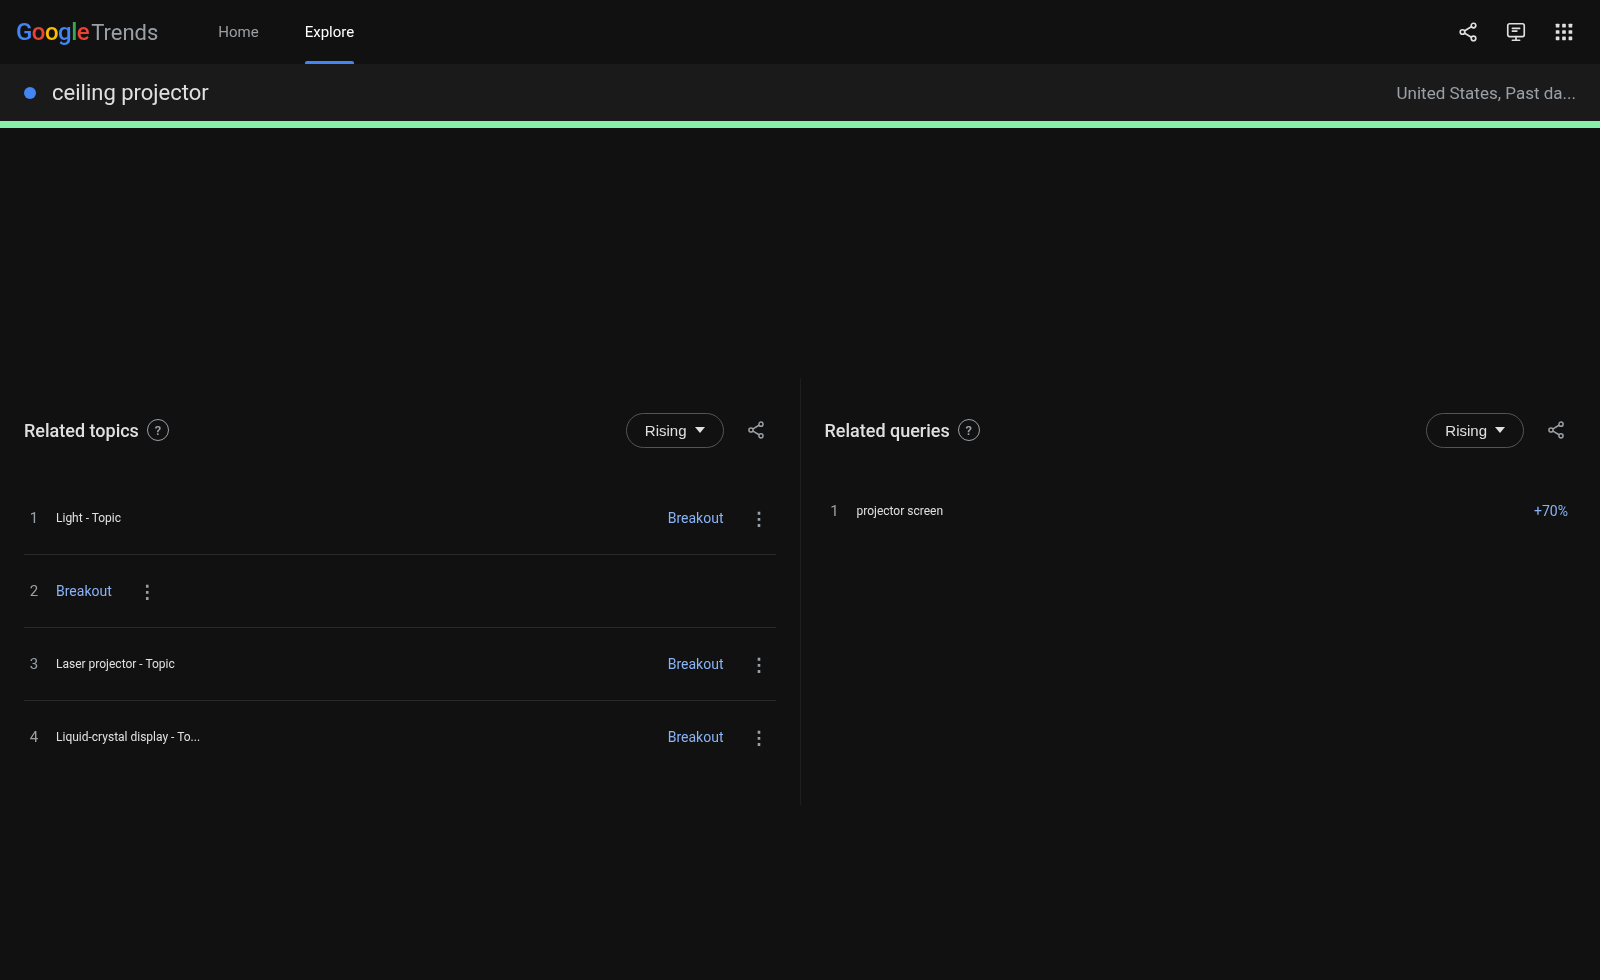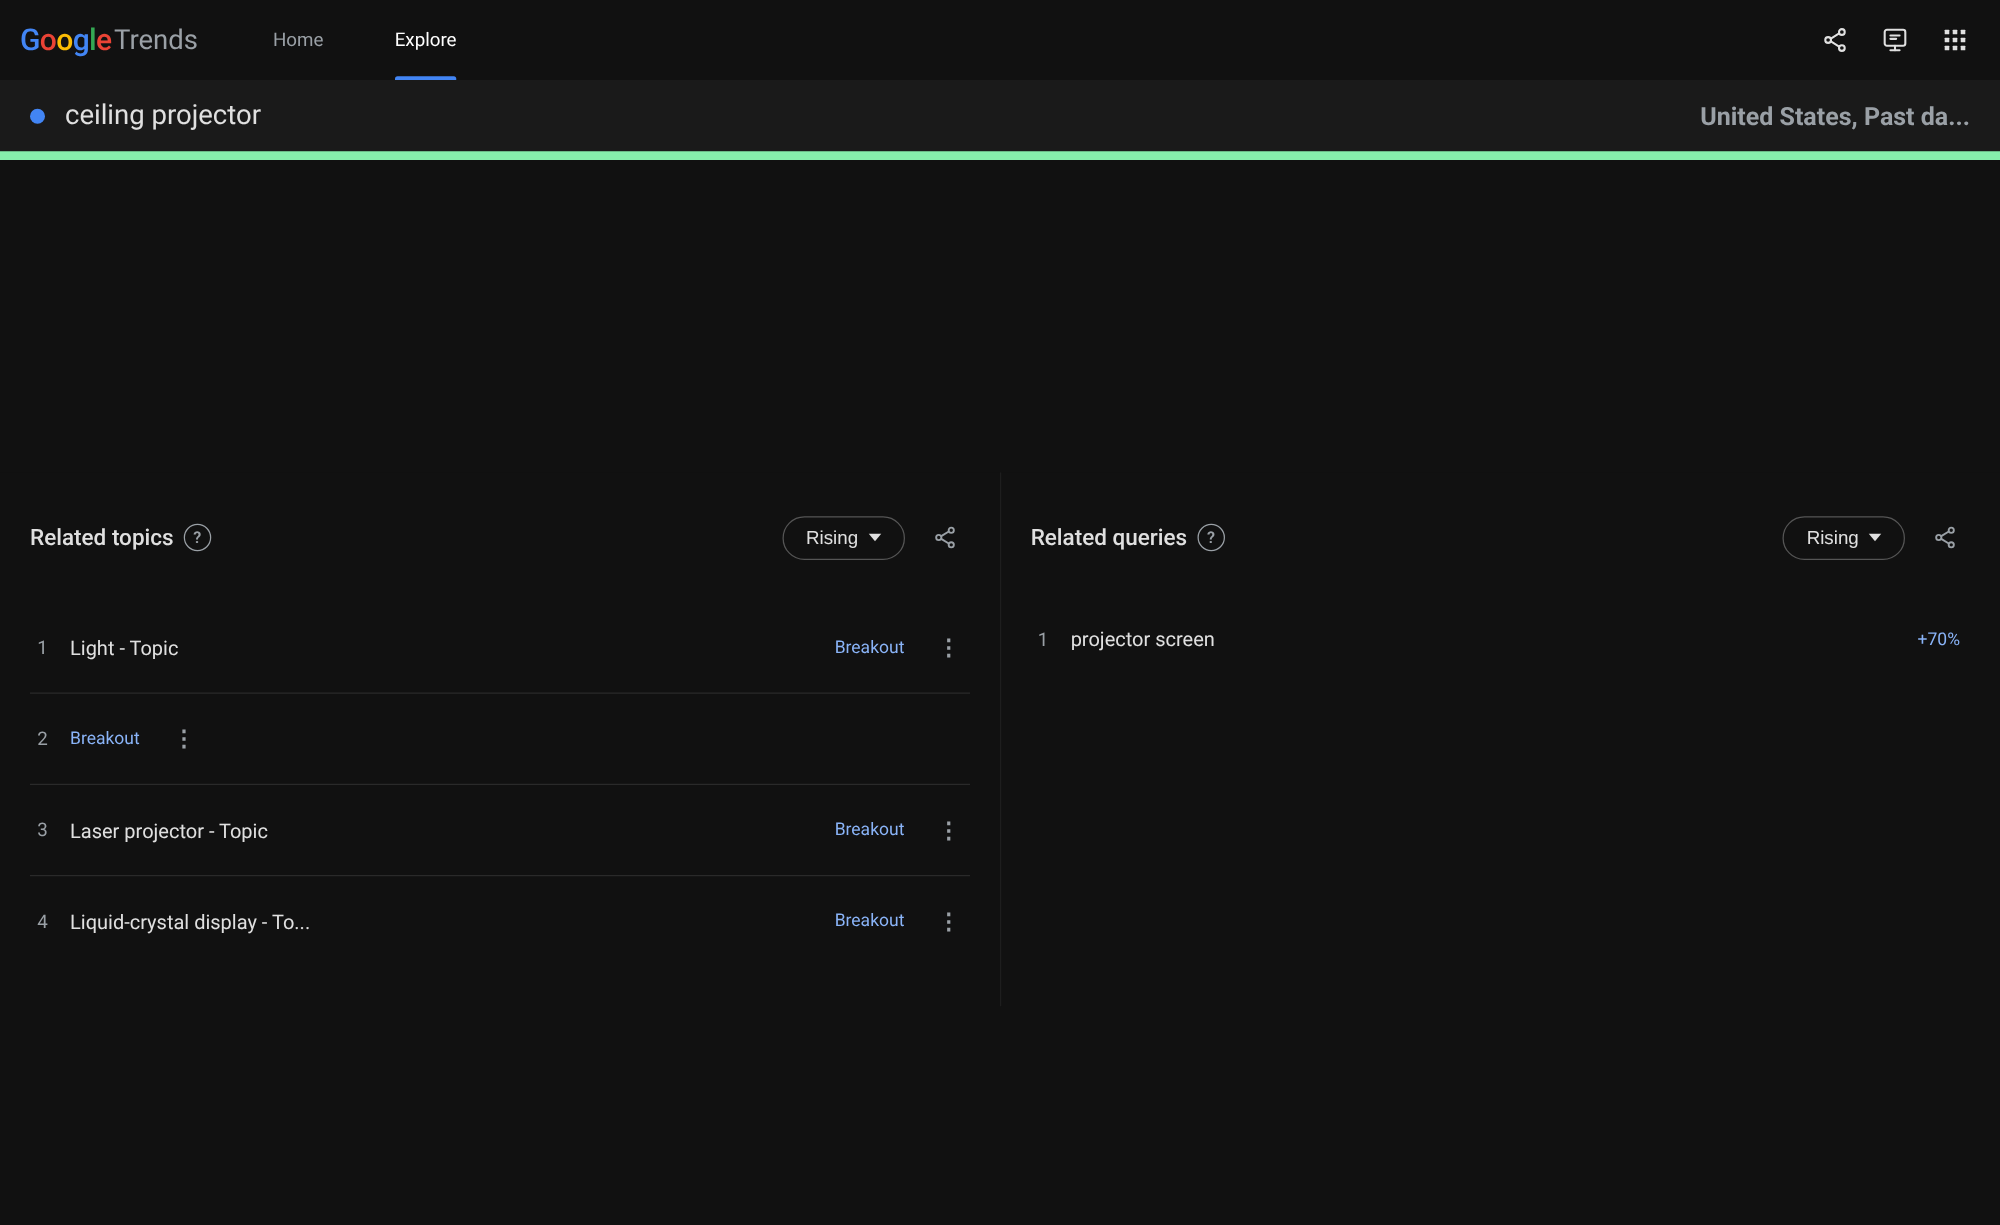--- a/index.html
+++ b/index.html
@@ -48,7 +48,7 @@
     .nav {
       display: flex;
       align-items: flex-end;
-      gap: 17px;
+      gap: 6px;
       margin-left: 40px;
       height: 100%;
     }

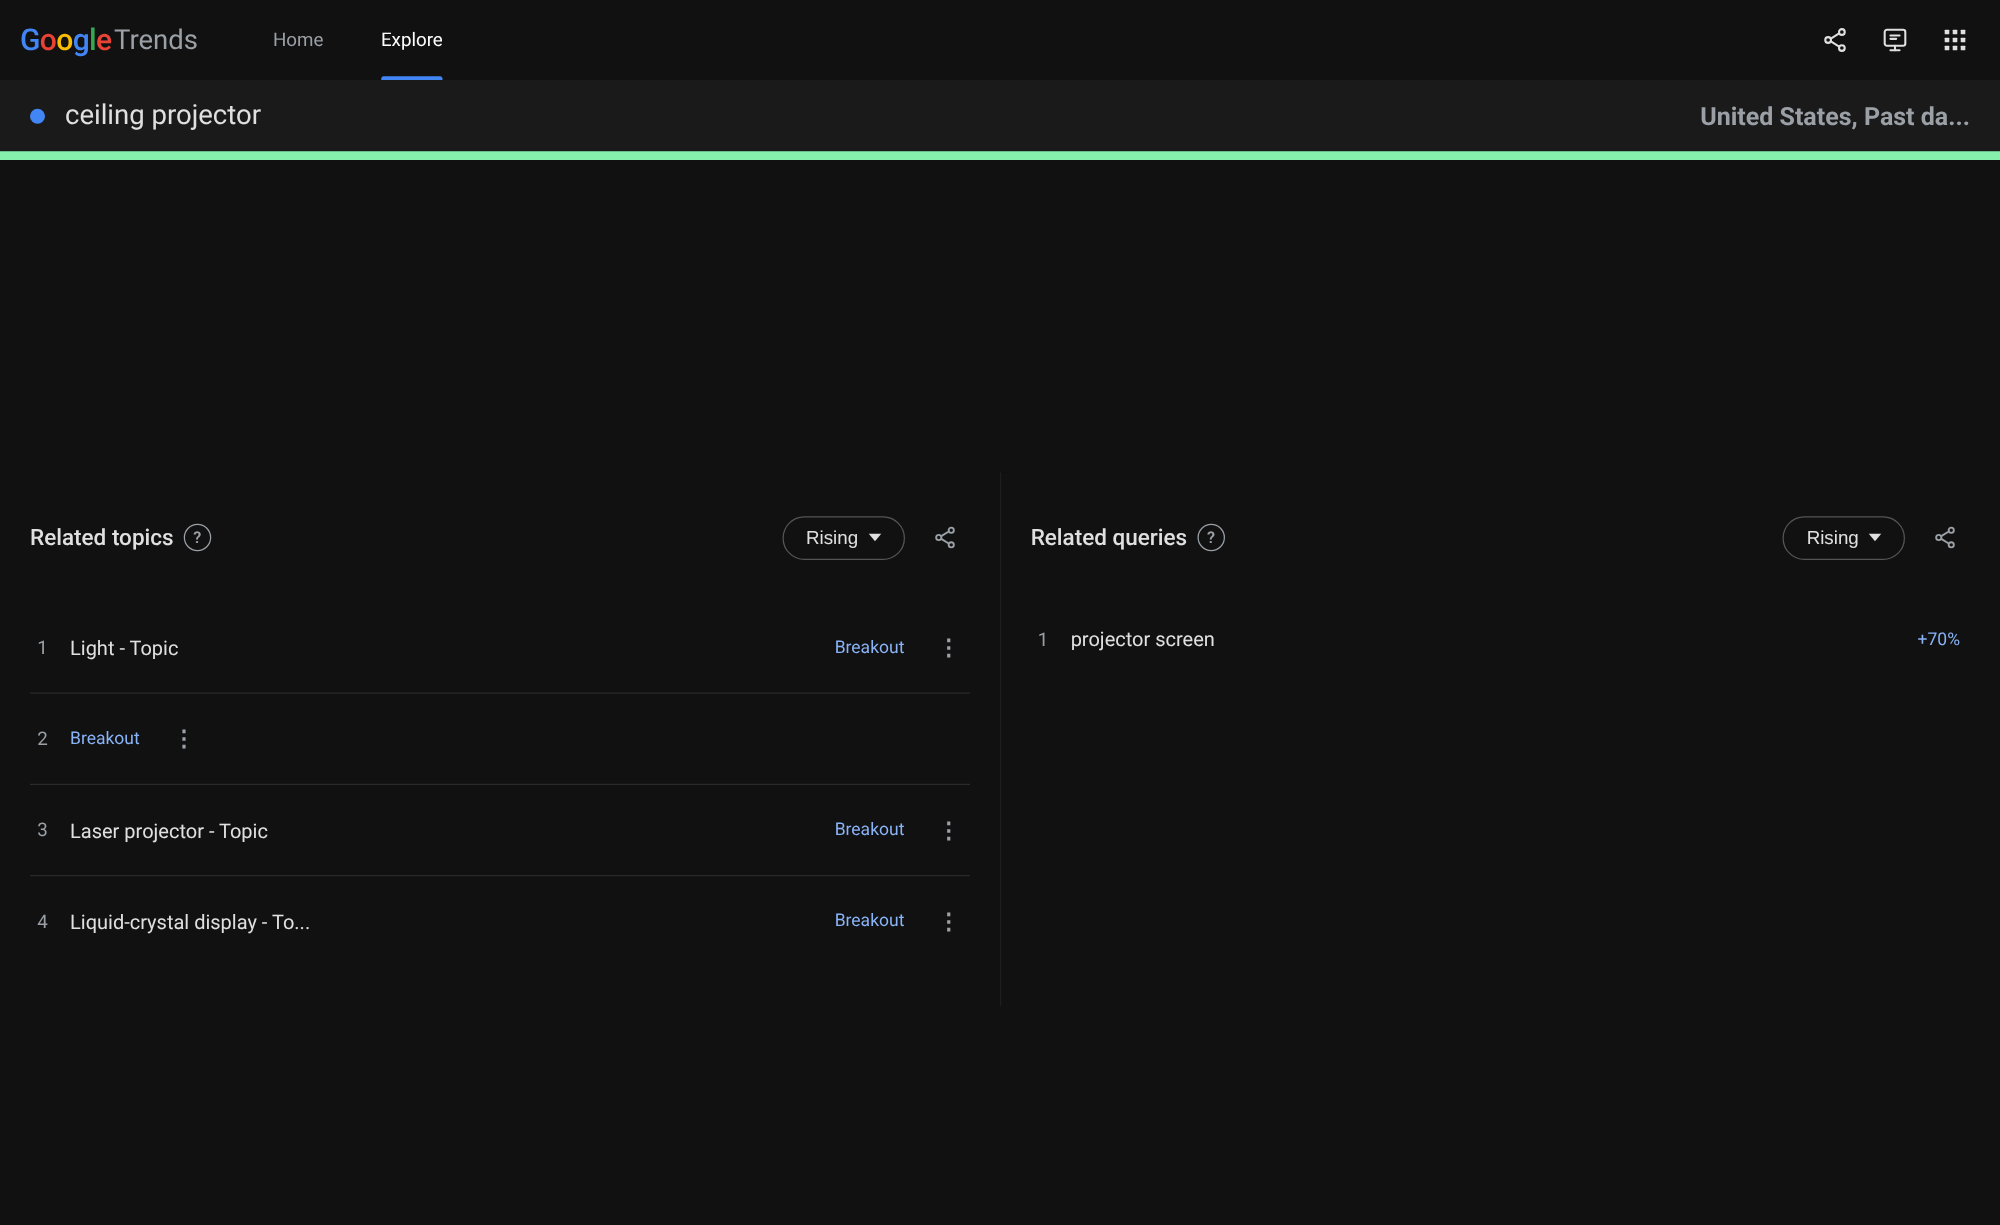--- a/index.html
+++ b/index.html
@@ -117,9 +117,8 @@
       flex: 1;
     }
     .search-meta {
-      font-size: 20px;
-      color: #9aa0a6;
-      font-weight: bold;
+      font-size: 17px;
+      color: #9aa0a6;
     }
 
     

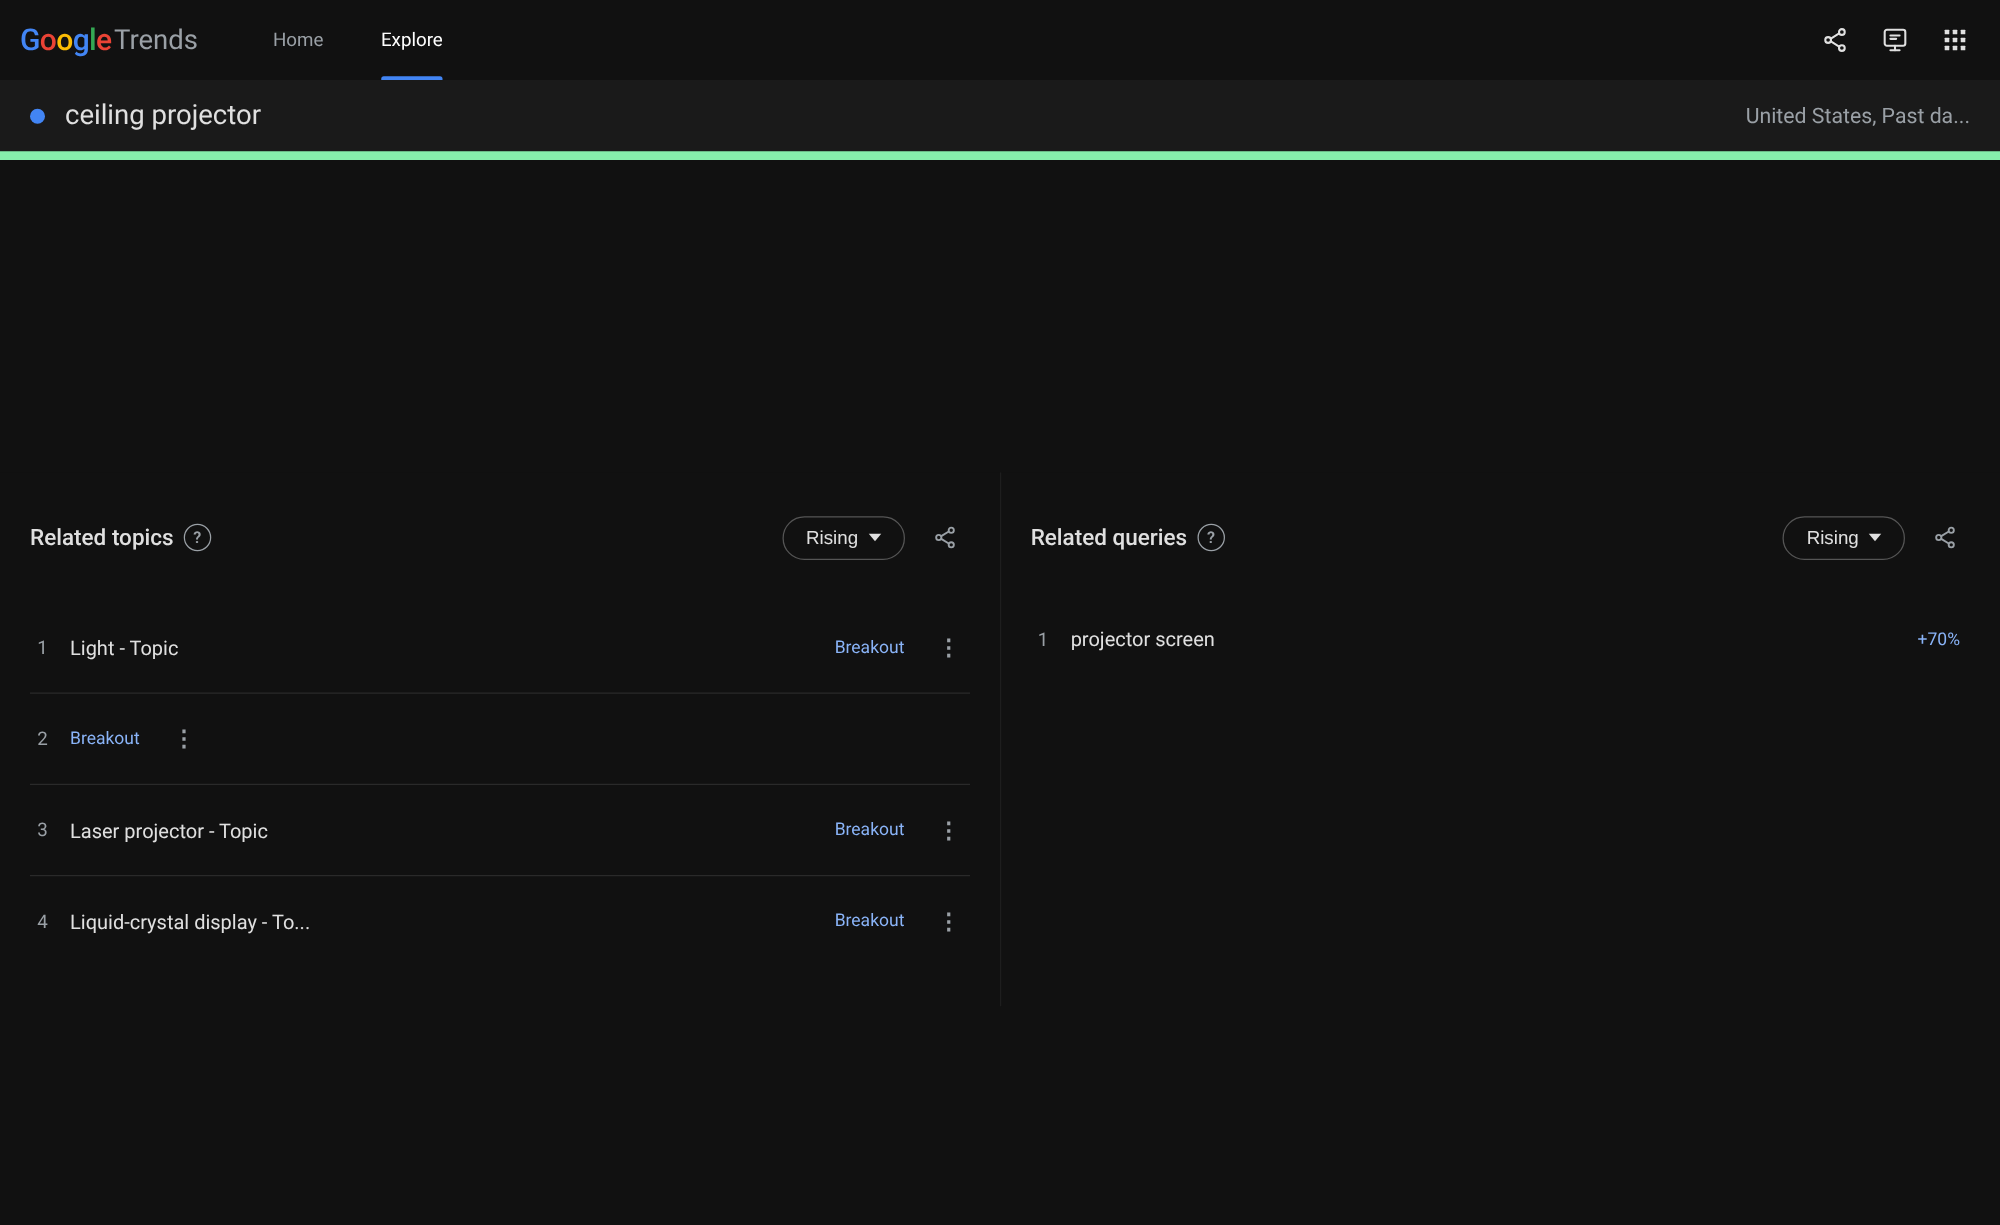--- a/index.html
+++ b/index.html
@@ -217,7 +217,7 @@
       text-align: center;
     }
     .item-label {
-      font-size: 16px;
+      font-size: 12px;
       color: #e0e0e0;
       flex: 1;
     }

